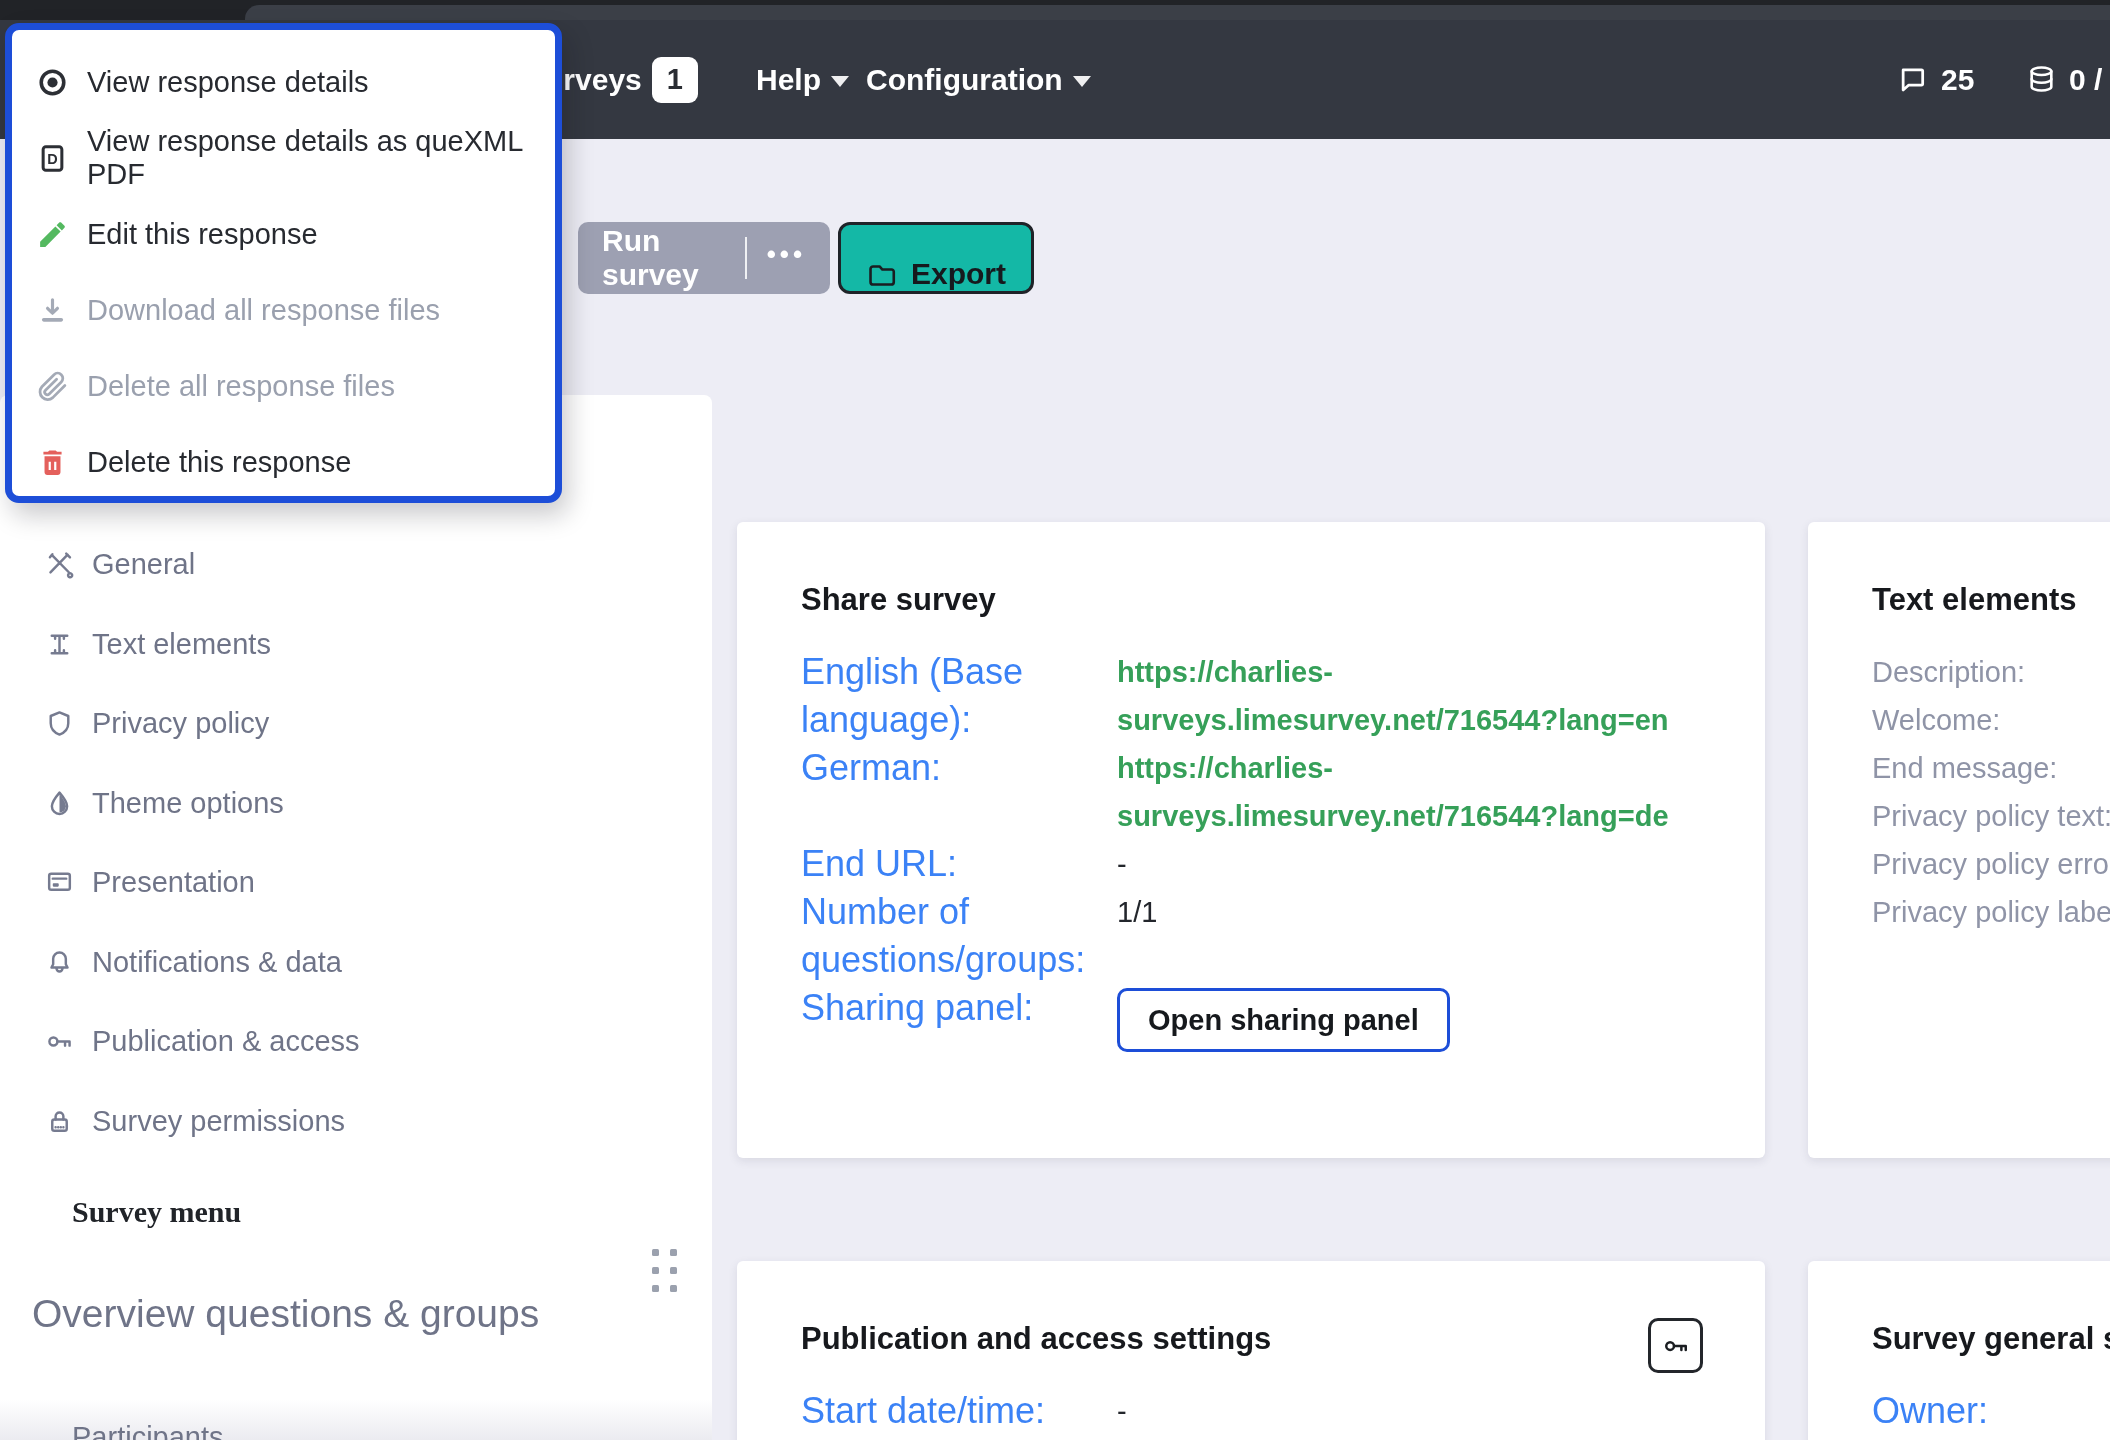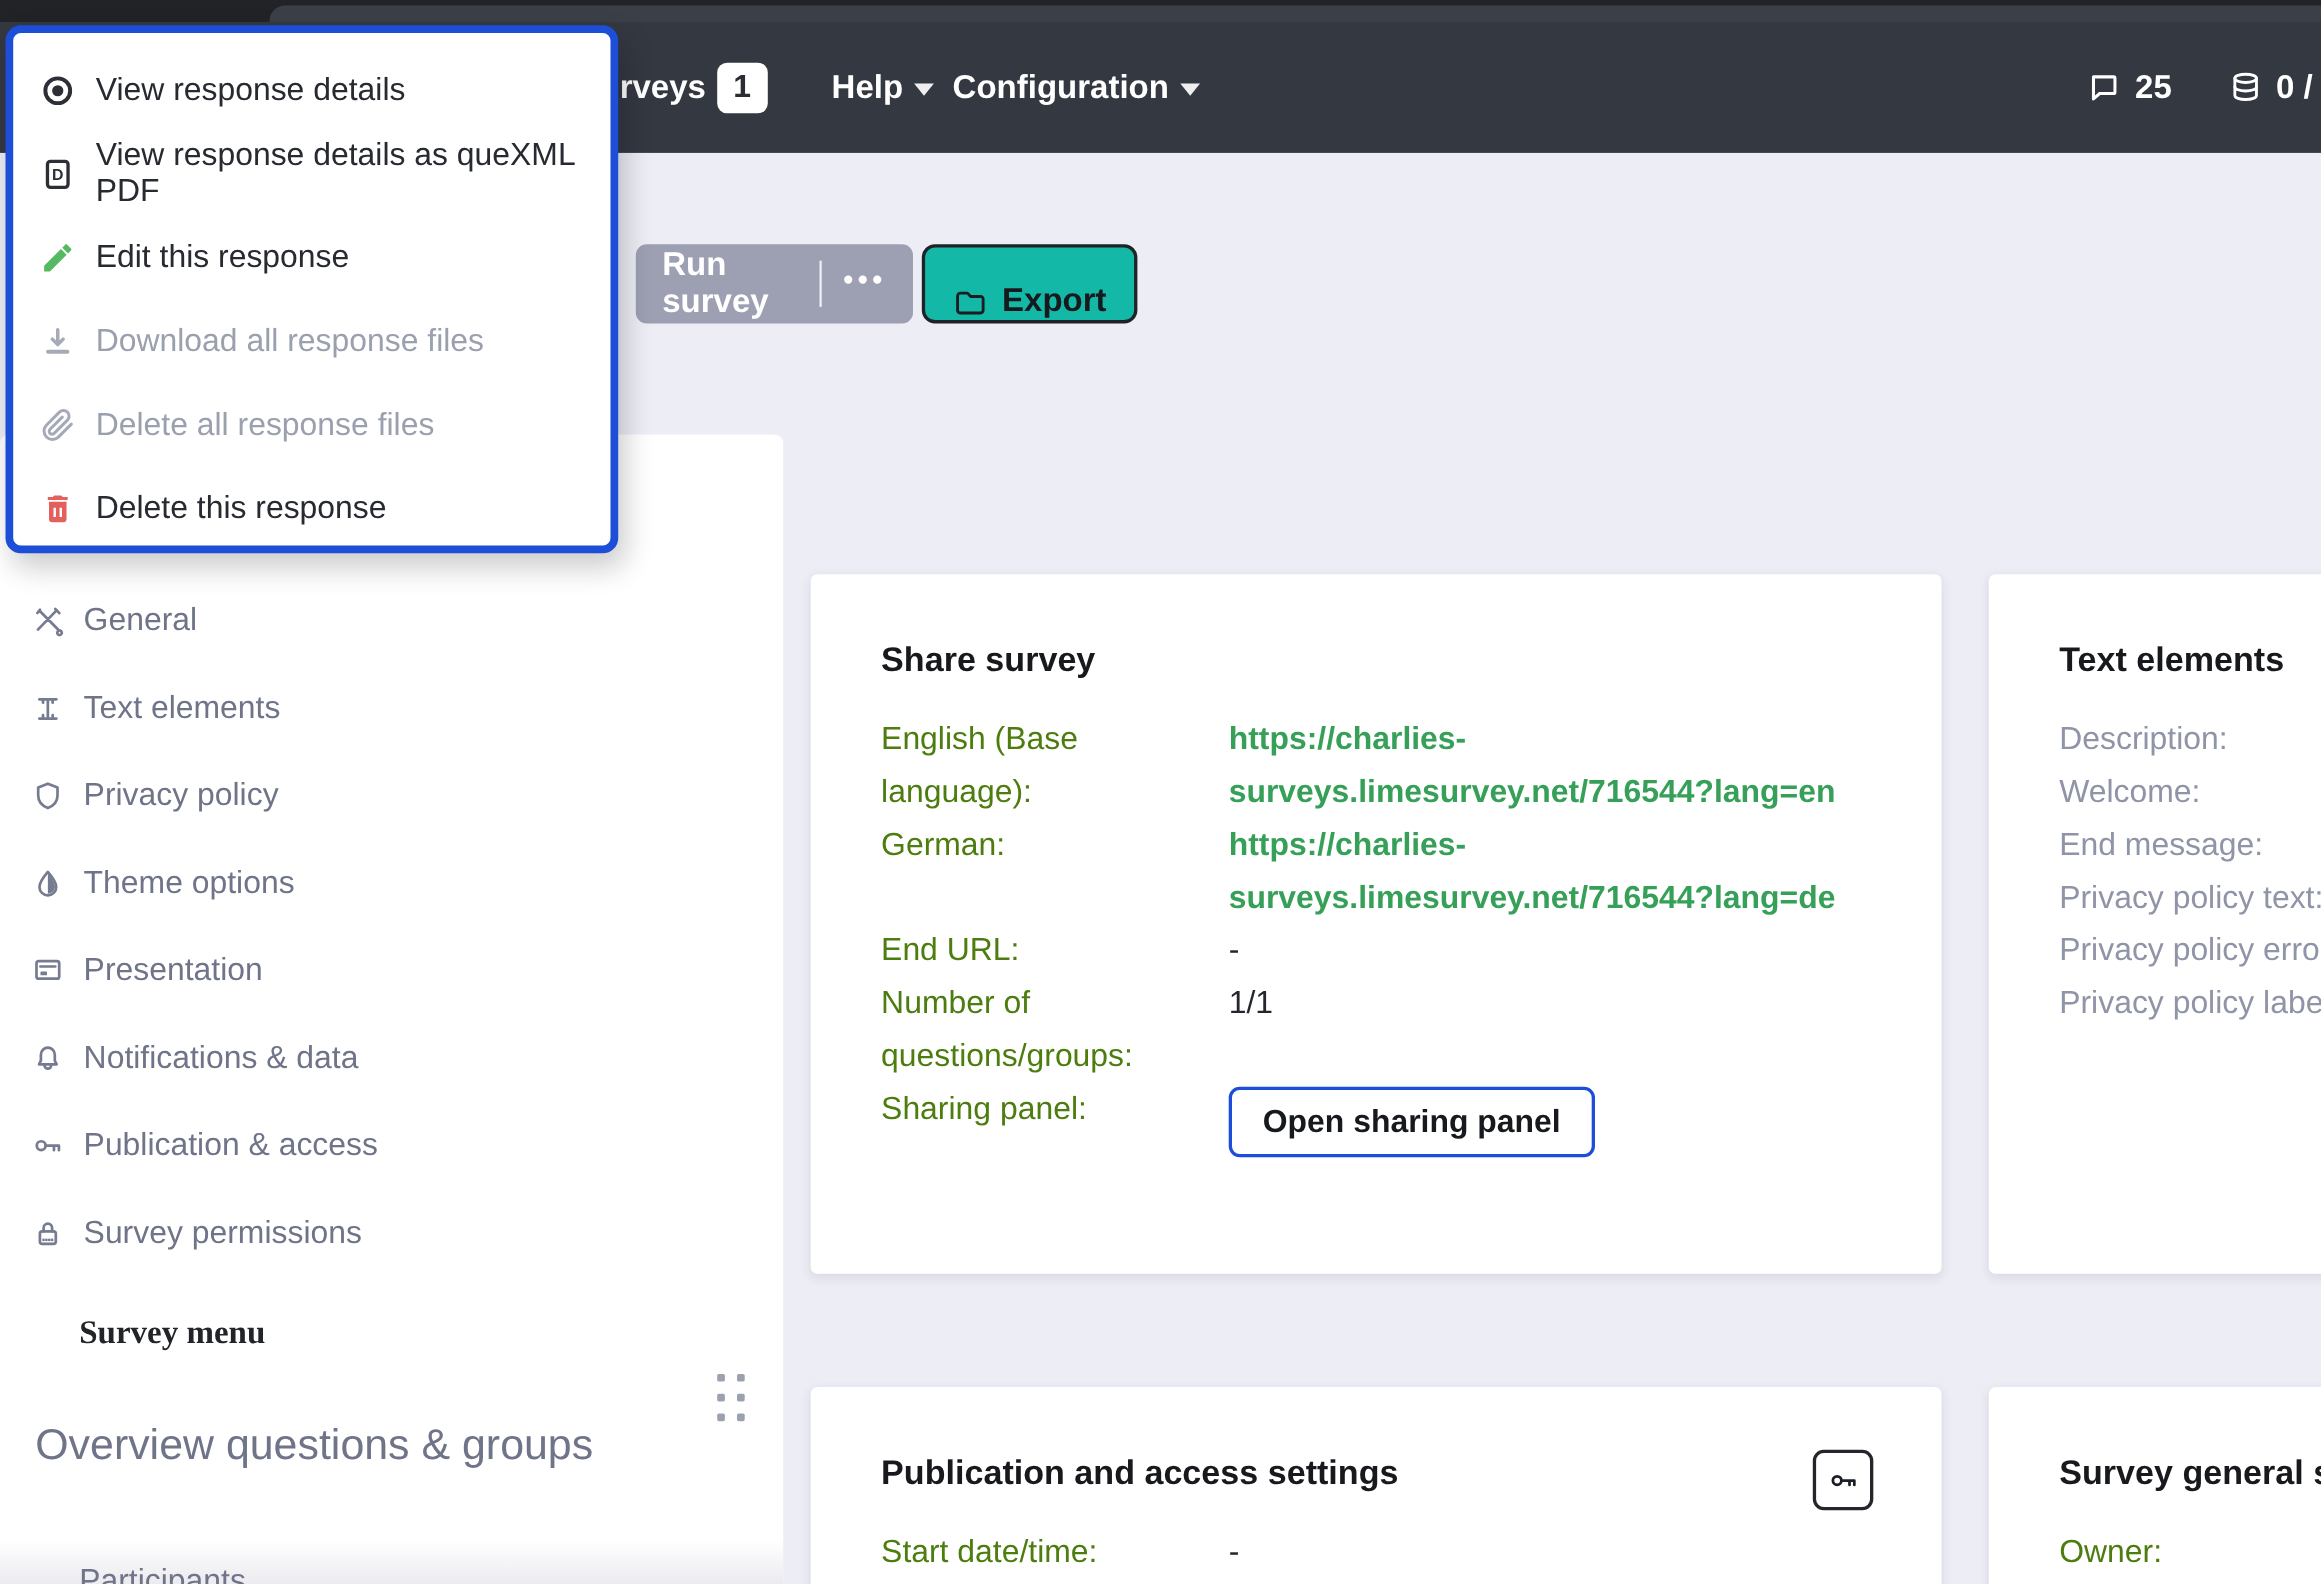--- a/index.html
+++ b/index.html
@@ -52,7 +52,7 @@
   .sidebar{position:absolute;left:0;top:395px;width:712px;height:1045px;background:#fff;
     border-top-left-radius:8px;border-top-right-radius:8px;z-index:10;overflow:hidden;}
   .side-list{padding-top:130px;}
-  .side-item{height:79.5px;display:flex;align-items:center;gap:17px;padding-left:28px;cursor:pointer;}
+  .side-item{height:79.5px;display:flex;align-items:center;gap:17px;padding-left:44px;cursor:pointer;}
   .side-item .si-ico{width:31px;height:31px;flex:0 0 31px;color:#767b90;}
   .side-item .si-label{font-size:29px;color:#6f7488;}
   .side-section-title{margin-top:34px;padding-left:72px;font-size:30px;font-weight:700;color:#212429;font-family:Liberation Serif, serif;}

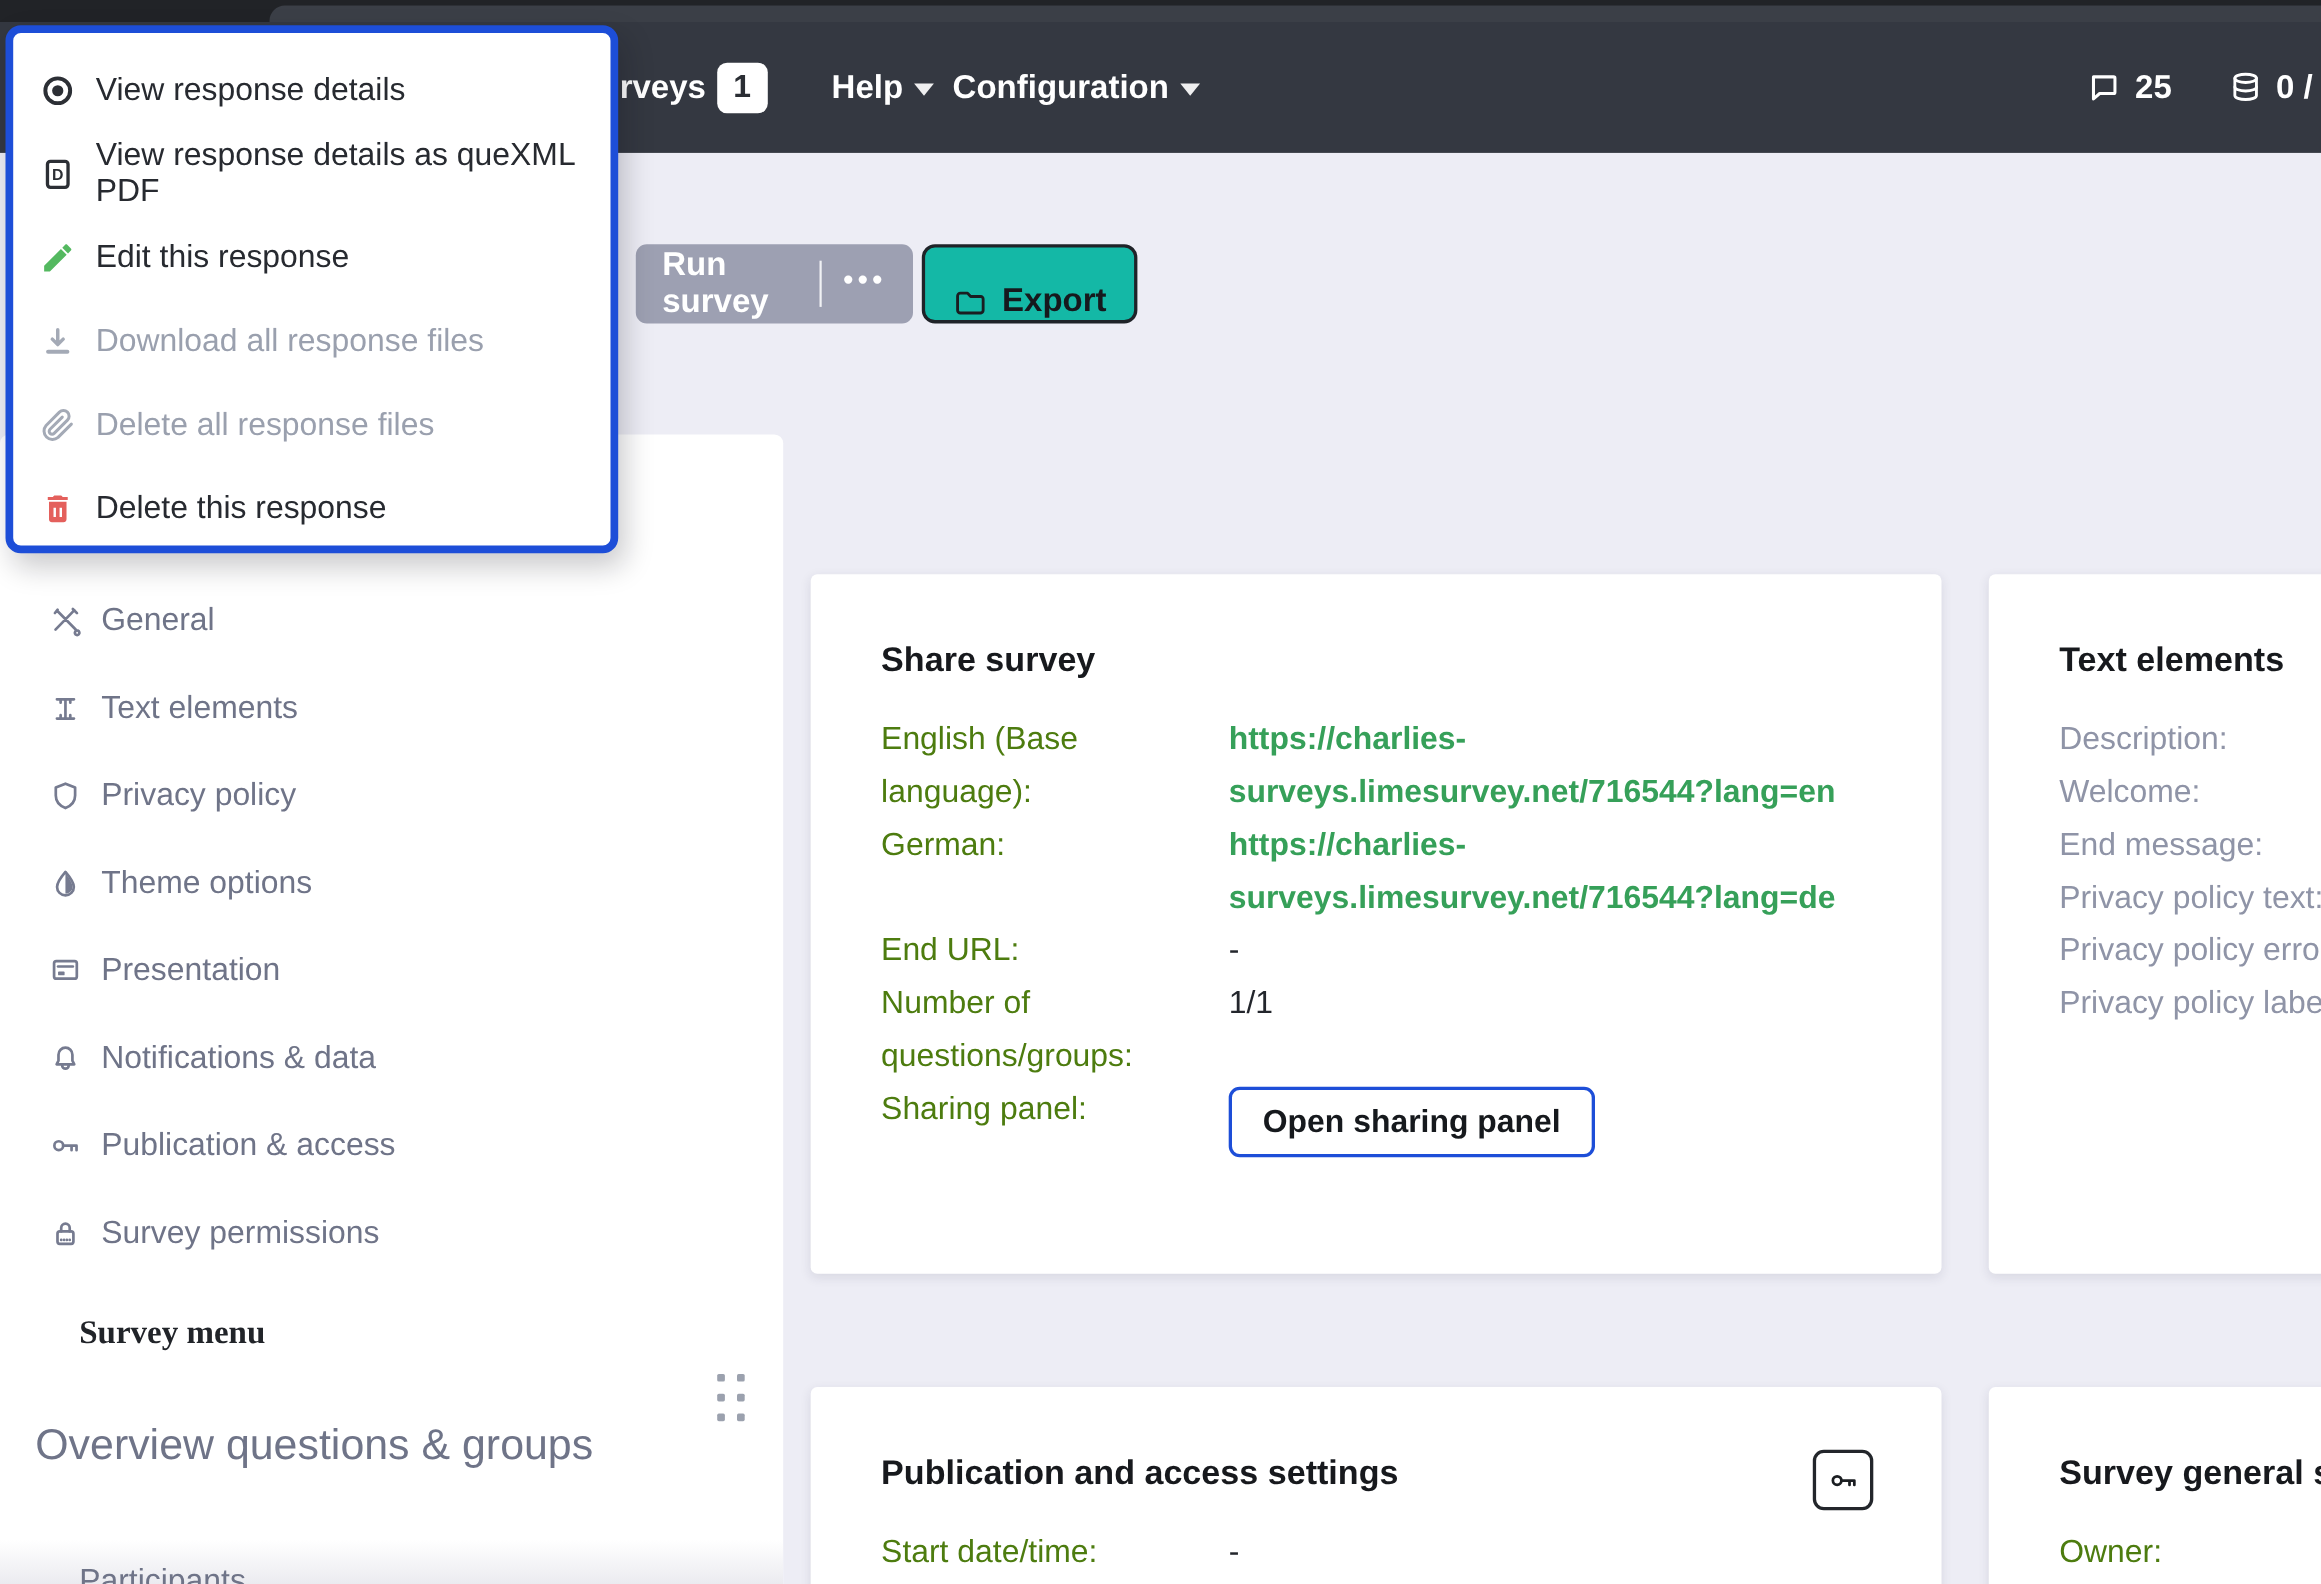--- a/index.html
+++ b/index.html
@@ -73,7 +73,7 @@
   .card3{left:737px;top:1261px;width:1028px;height:400px;padding:58px 40px 0 64px;}
   .card4{left:1808px;top:1261px;width:1028px;height:400px;padding:58px 40px 0 64px;}
   .kv-row{display:grid;grid-template-columns:282px 1fr;column-gap:34px;}
-  .kv-label{font-size:29px;line-height:48px;color:#4d7c0f;}
+  .kv-label{font-size:36px;line-height:48px;color:#3b82f6;}
   .kv-value{font-size:29px;line-height:48px;color:#23262c;overflow-wrap:break-word;}
   .kv-value.link{color:#36a059;font-weight:700;cursor:pointer;}
   .lbl-list div{font-size:29px;line-height:48px;color:#8f94a7;max-width:310px;}

